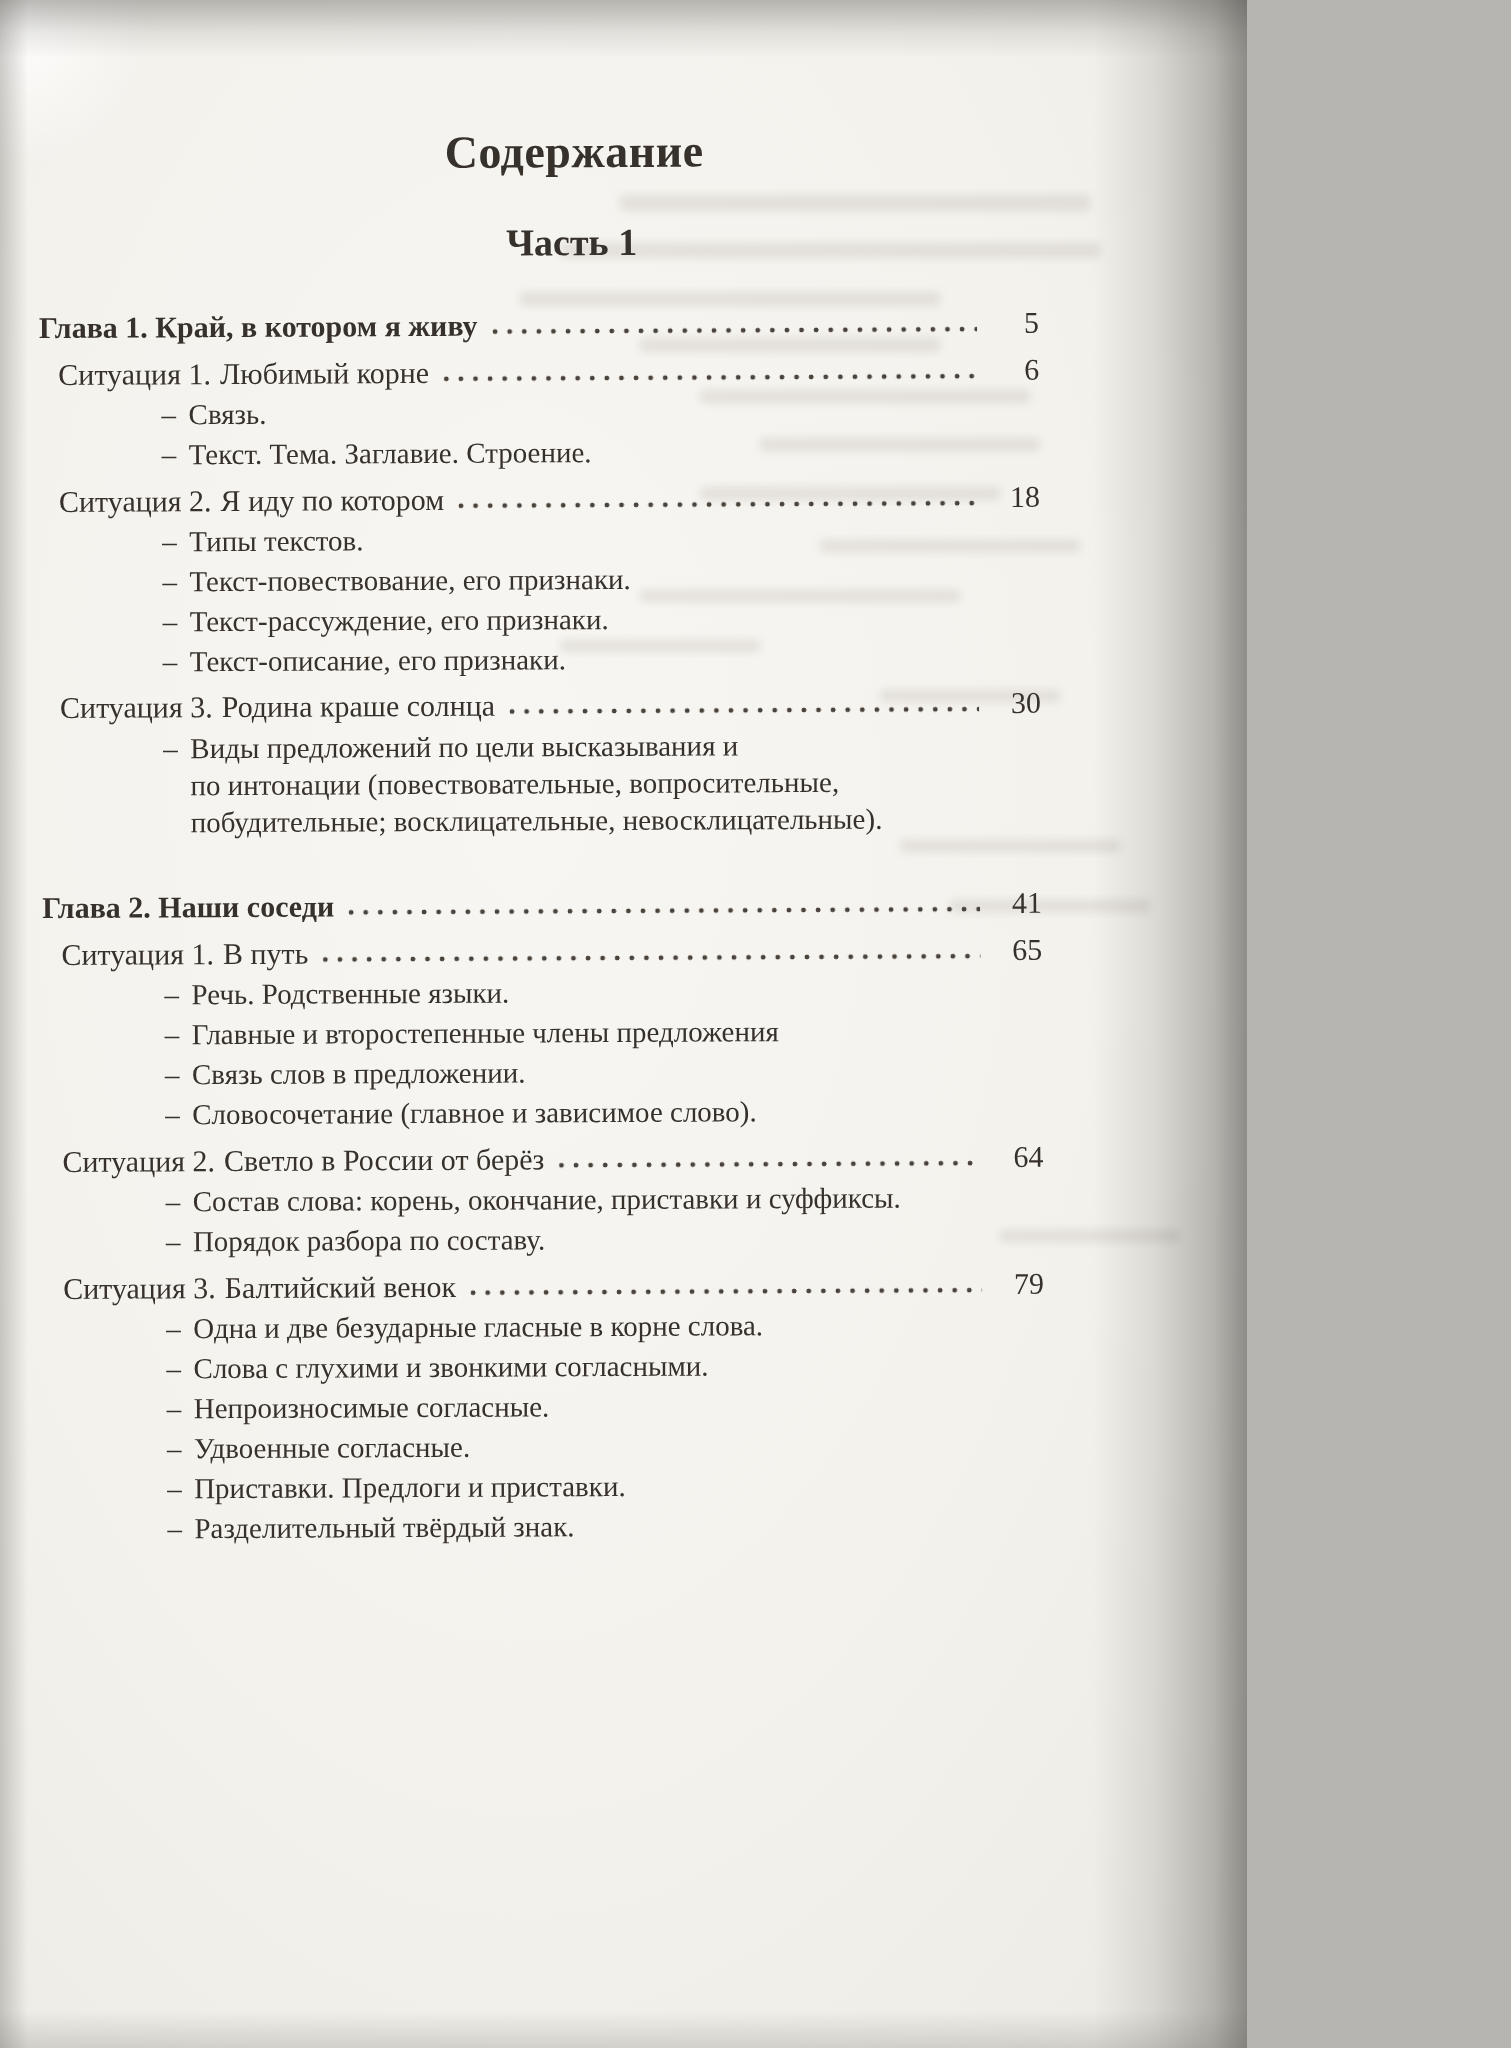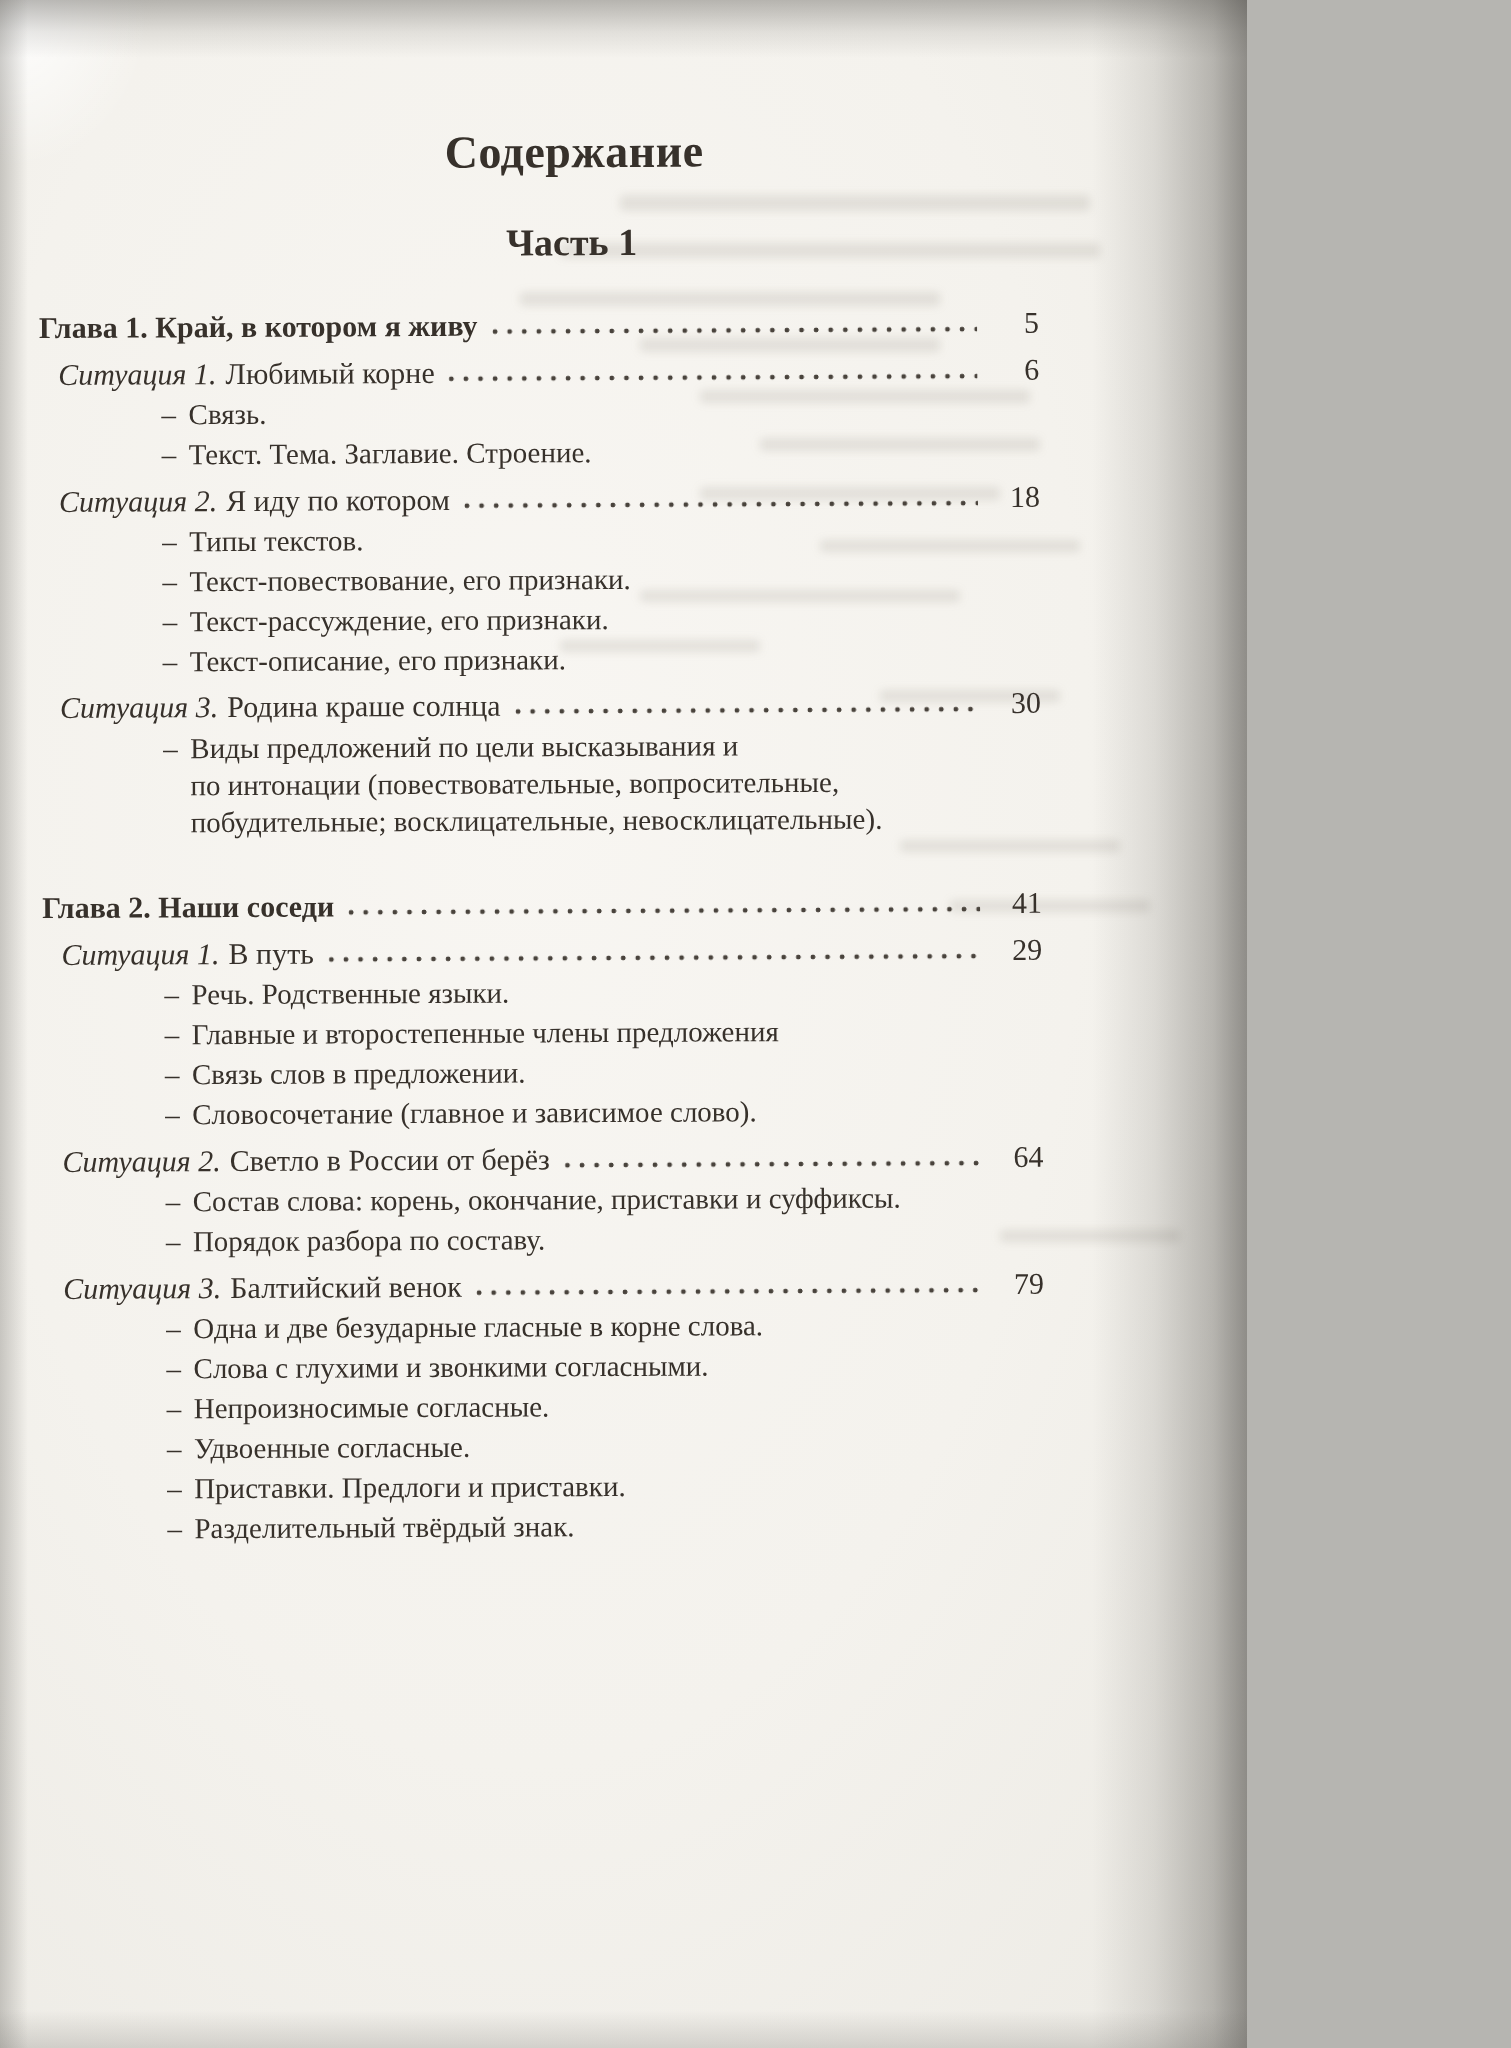--- a/index.html
+++ b/index.html
@@ -35,7 +35,7 @@
   .entry.chapter{font-weight:bold;margin:10px 0 8px 0}
   .entry.chapter .page{font-weight:normal}
   .entry.situation{margin:9px 0 4px 19px}
-  .entry .italic{font-style:italic;margin-right:.3em;white-space:nowrap}
+  .entry .italic{margin-right:.3em;white-space:nowrap}
   .entry .label{white-space:nowrap}
   .leader{flex:1;height:8px;min-width:40px;margin:0 10px 0 14px;
     background-image:radial-gradient(circle at 3px 4px,#49433c 2.1px,rgba(0,0,0,0) 2.7px);

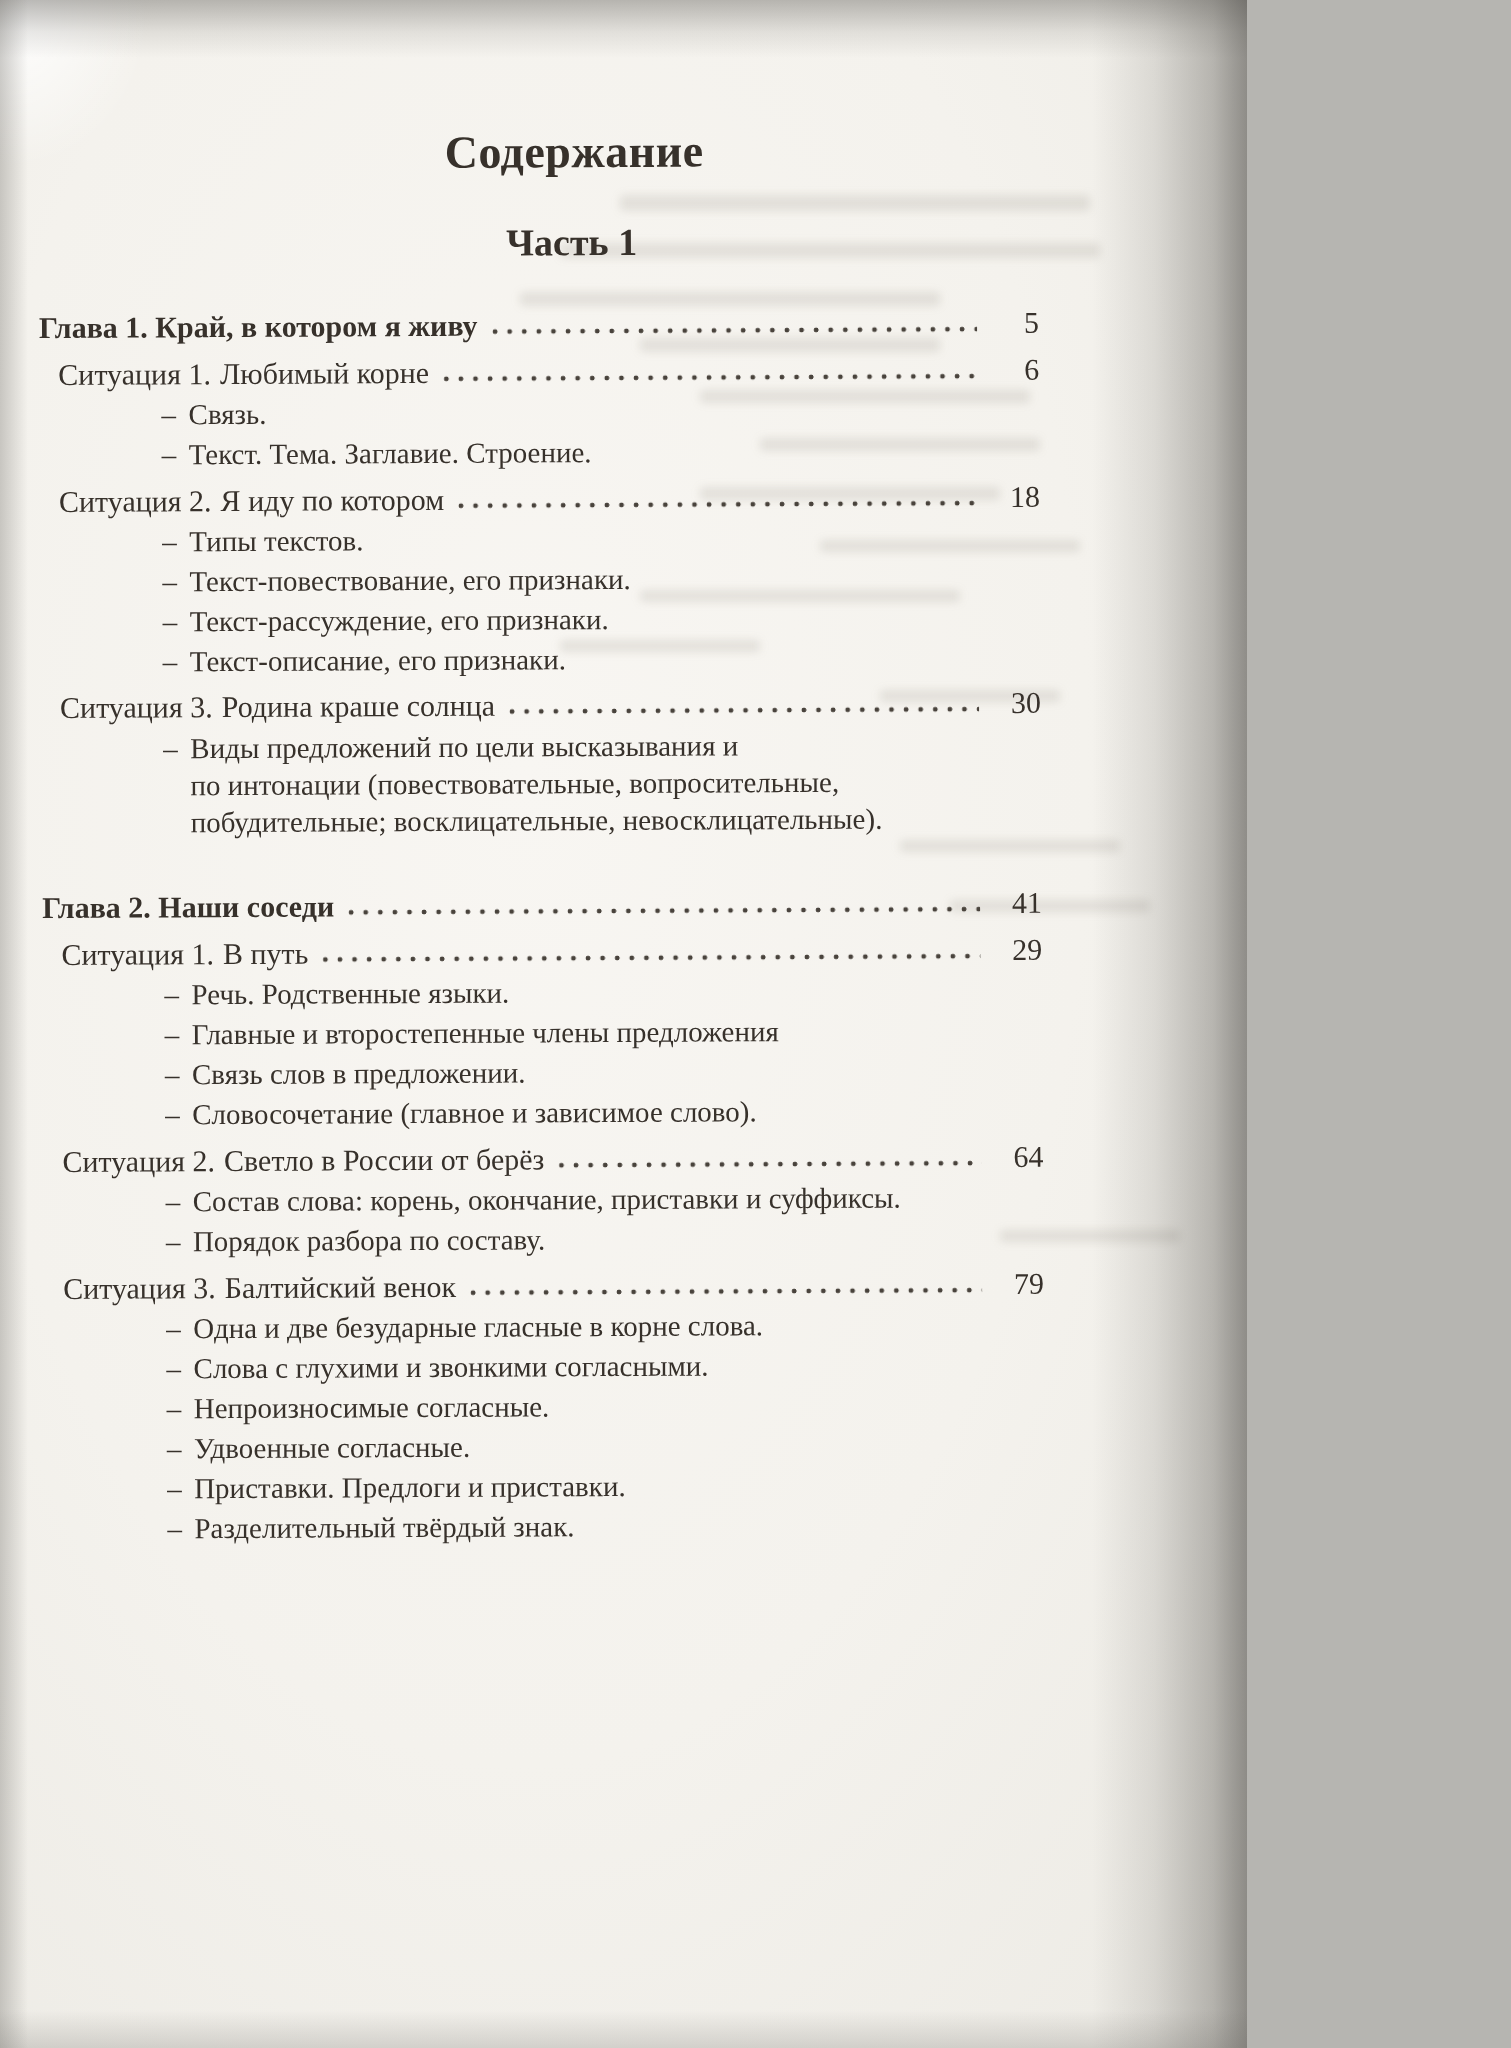--- a/index.html
+++ b/index.html
@@ -139,7 +139,7 @@
             <span class="italic">Ситуация 1.</span>
             <span class="label">В путь</span>
             <span class="leader"></span>
-            <span class="page">29</span>
+            <span class="page">65</span>
           </div>
           <div class="subitem">
             <span class="dash">–</span>

